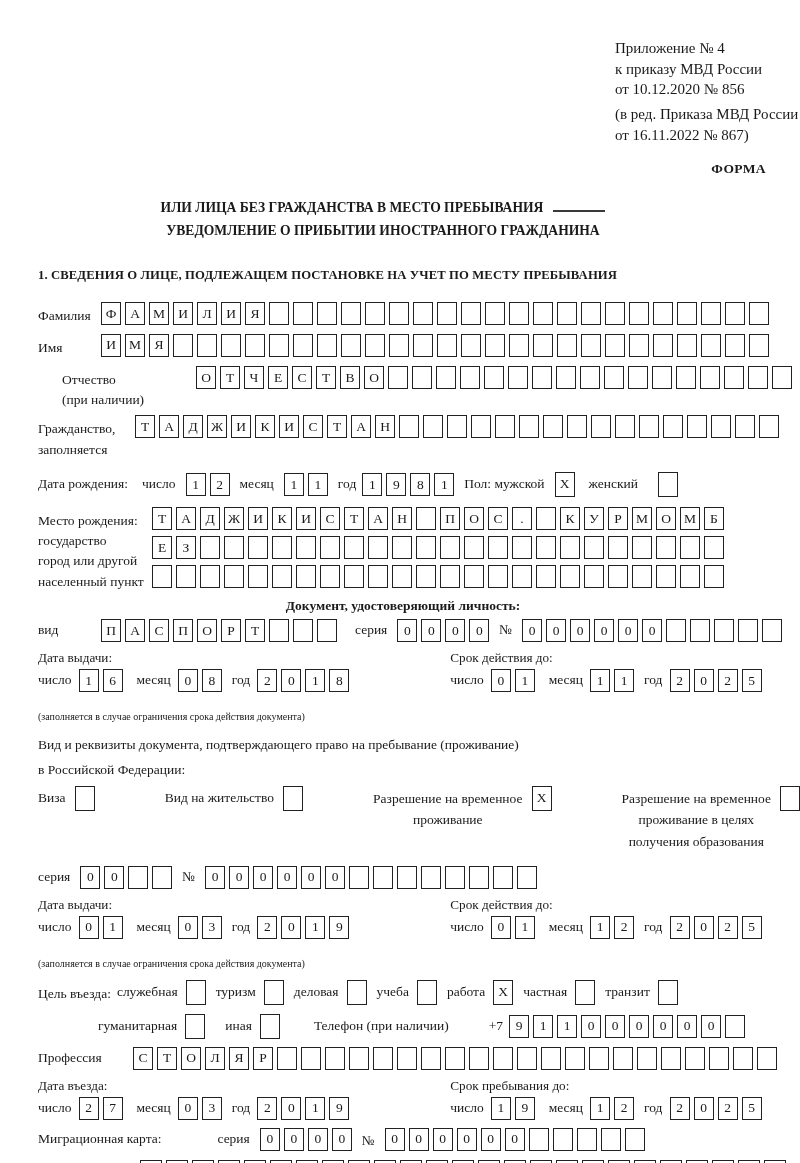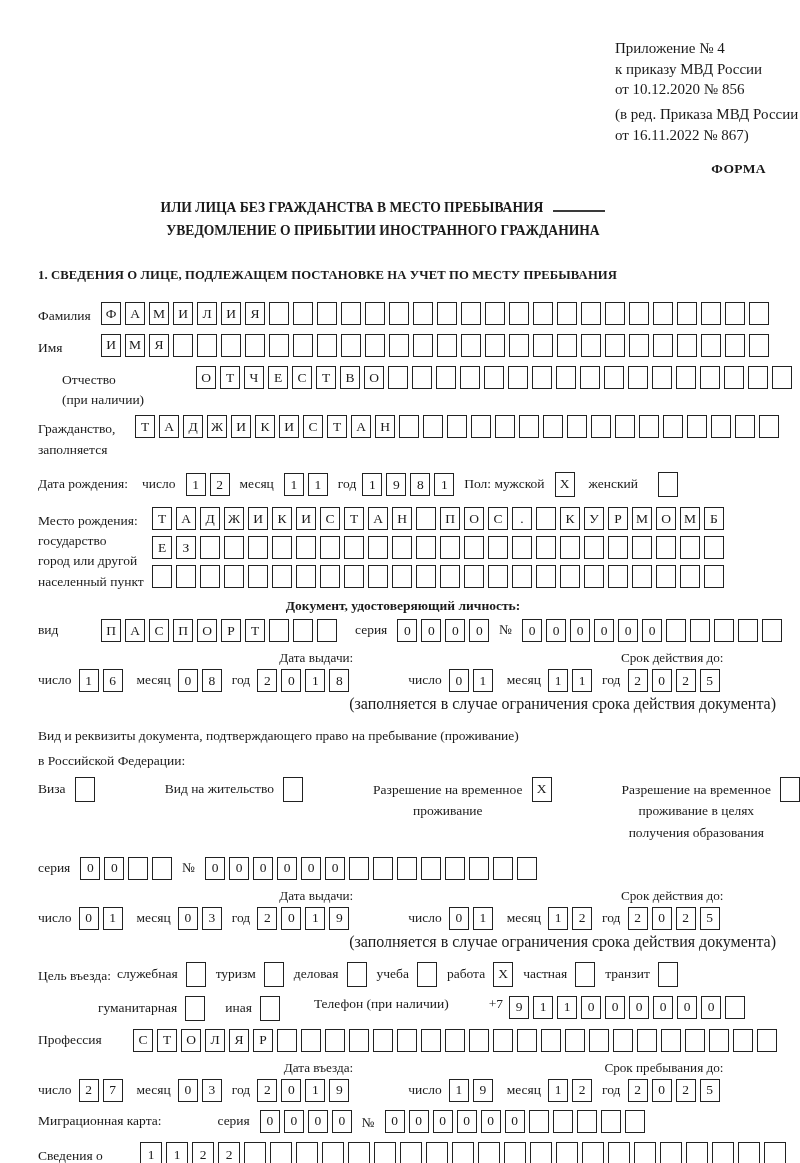--- a/index.html
+++ b/index.html
@@ -49,7 +49,7 @@
 
   .datepair { display:flex; margin-top:8px; }
   .dg { }
-  .dg-head { text-align:right; font-size:13.2px; margin-bottom:3px; }
+  .dg-head { text-align:left; font-size:13.2px; margin-bottom:3px; }
   .dgrow { display:flex; align-items:center; }
   .dgrow .ilbl { padding:0 7px 0 0; }
   .dg-right { margin-left:55px; }

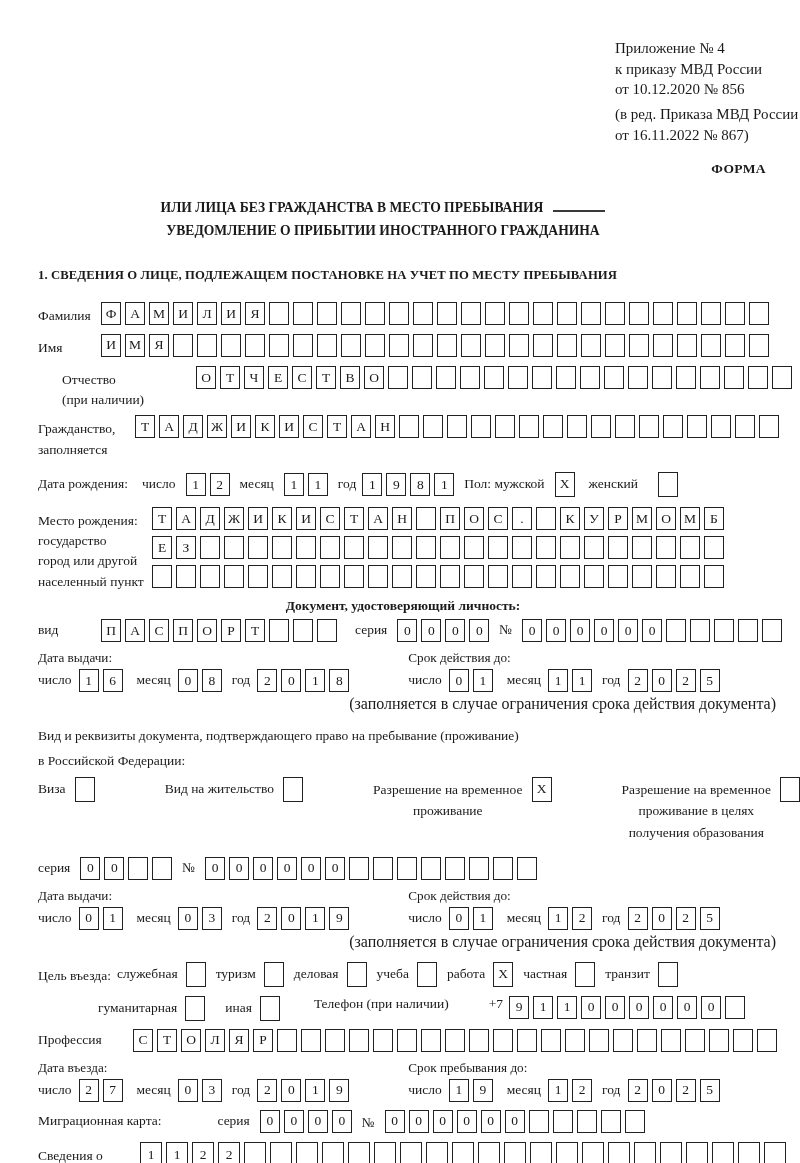--- a/index.html
+++ b/index.html
@@ -52,7 +52,7 @@
   .dg-head { text-align:left; font-size:13.2px; margin-bottom:3px; }
   .dgrow { display:flex; align-items:center; }
   .dgrow .ilbl { padding:0 7px 0 0; }
-  .dg-right { margin-left:55px; }
+  .dg-right { margin-left:97px; }
   .note-right { width:752px; text-align:right; font-size:16px; margin-top:3px; padding-right:14px; }
 
   .intro { margin-top:11px; line-height:1.85; }

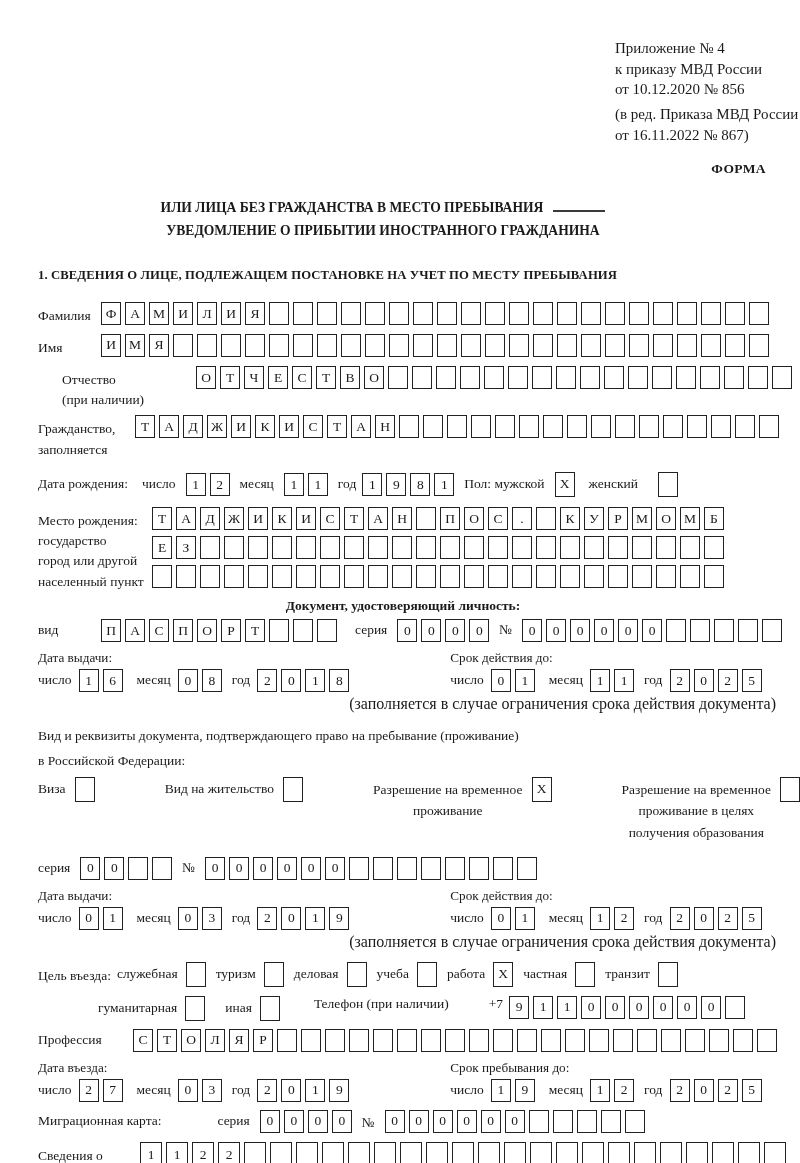--- a/index.html
+++ b/index.html
@@ -53,7 +53,7 @@
   .dgrow { display:flex; align-items:center; }
   .dgrow .ilbl { padding:0 7px 0 0; }
   .dg-right { margin-left:97px; }
-  .note-right { width:752px; text-align:right; font-size:16px; margin-top:3px; padding-right:14px; }
+  .note-right { width:752px; text-align:left; font-size:10px; margin-top:19px; padding-right:14px; }
 
   .intro { margin-top:11px; line-height:1.85; }
   .r-options { margin-top:3px;justify-content:space-between; }

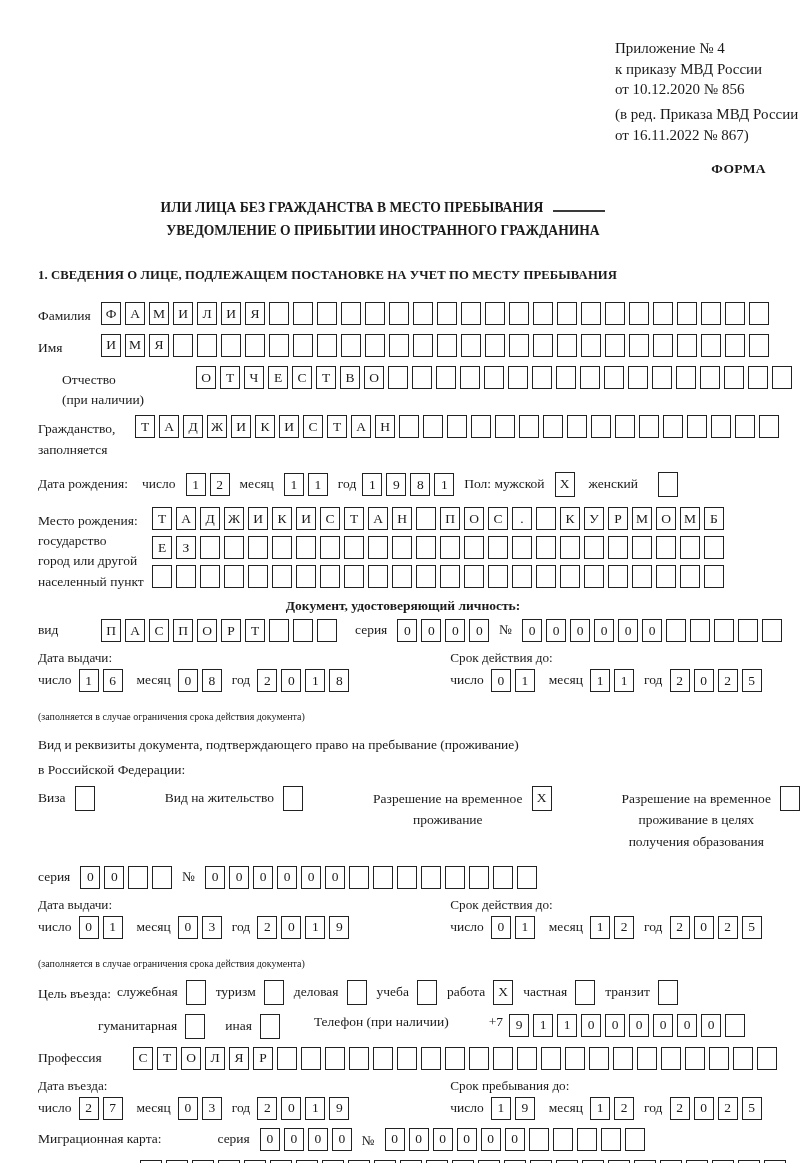--- a/index.html
+++ b/index.html
@@ -66,7 +66,7 @@
   .r-purpose { margin-top:11px; align-items:center; flex-wrap:nowrap; }
   .purp { display:flex; align-items:center; }
   .purp .chk { margin-left:8px; }
-  .r-purpose2 { margin-top:9px; margin-left:60px; }
+  .r-purpose2 { margin-top:9px; margin-left:60px; align-items:center; }
   .r-prof { margin-top:8px; align-items:center; } .r-prof .flabel { width:95px; padding-top:0; }
 
   .r-migr { margin-top:8px; align-items:center; }

